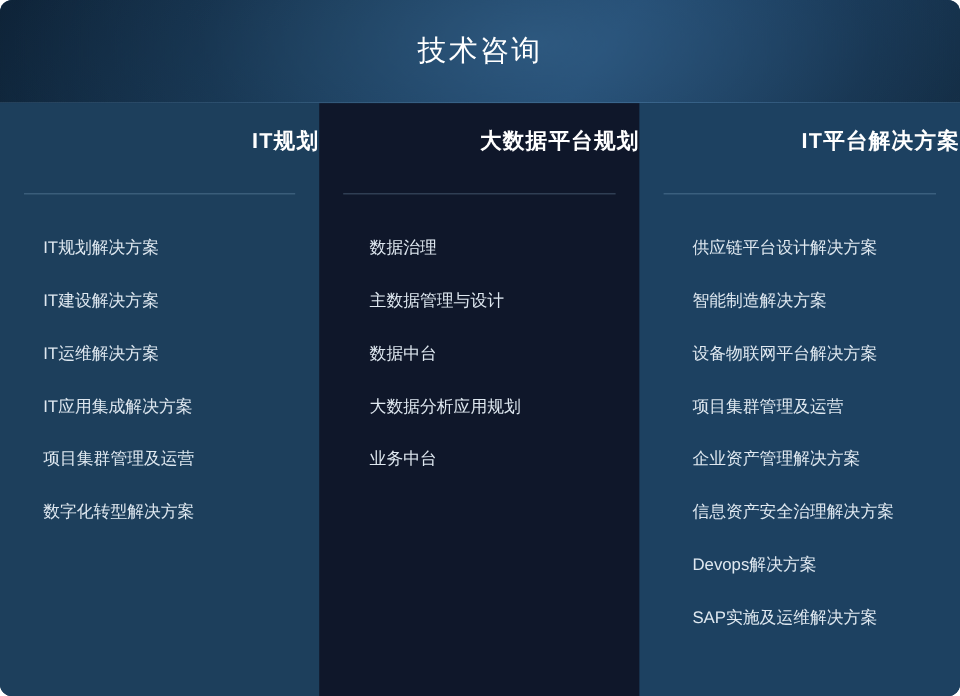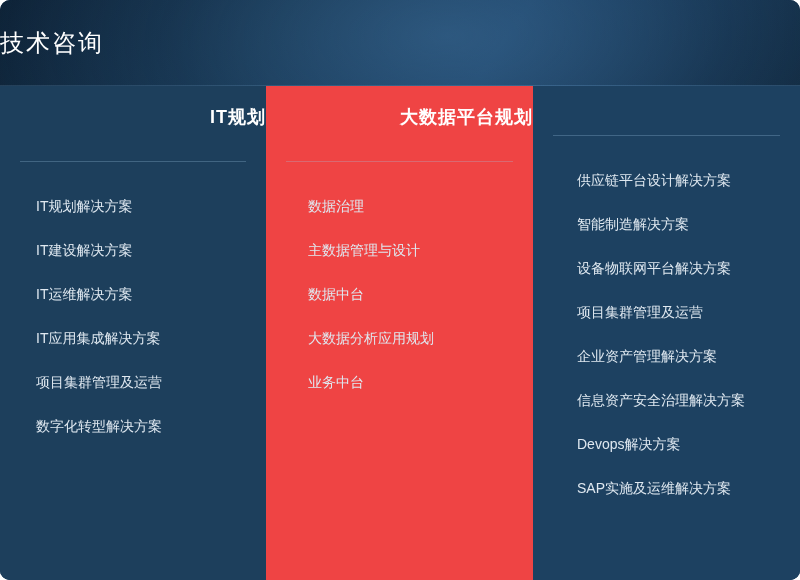--- a/index.html
+++ b/index.html
@@ -39,7 +39,7 @@
     left: 0;
     right: 0;
     top: 26px;
-    text-align: left;
+    text-align: center;
     color: #ffffff;
     font-size: 24px;
     font-weight: 400;

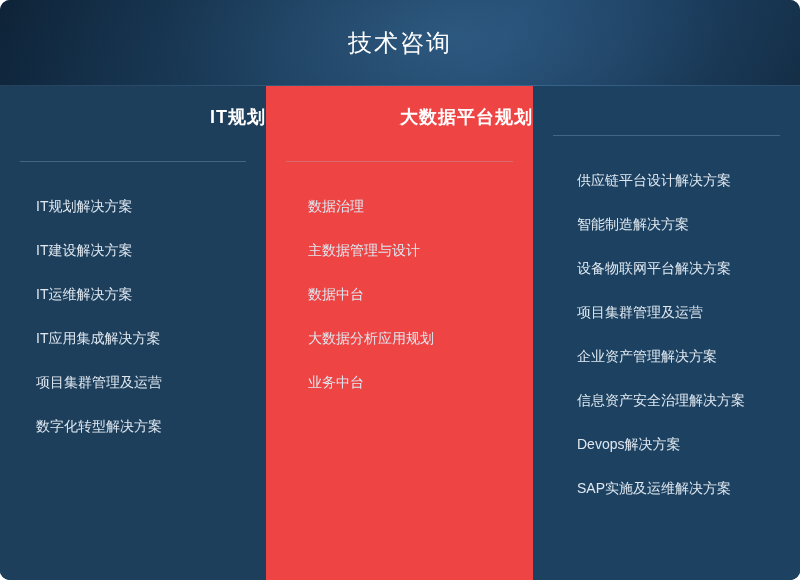--- a/index.html
+++ b/index.html
@@ -61,7 +61,7 @@
     padding-top: 18px;
   }
   .col-1 { width: 266px; background: #1d3f5c; }
-  .col-2 { width: 267px; background: #ef4444; }
+  .col-2 { width: 267px; background: #0f172a; }
   .col-3 { width: 267px; background: #1d4161; }
 
   .col-divider {

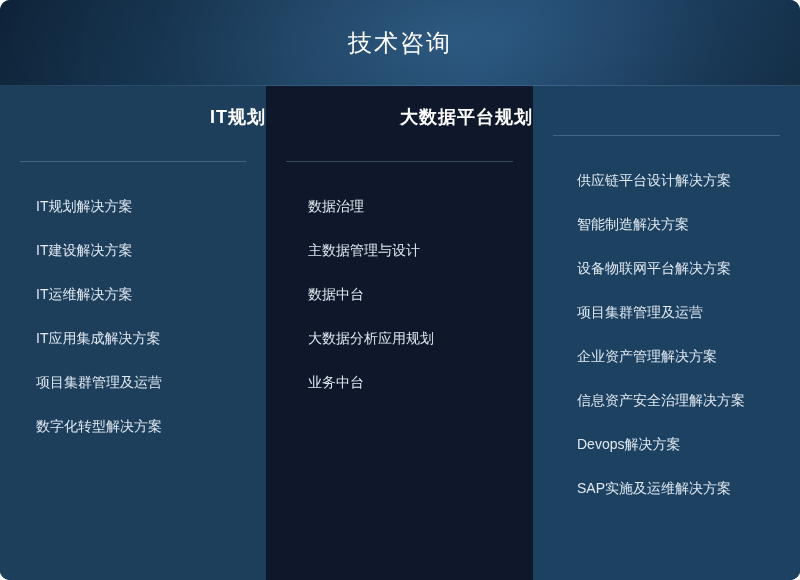--- a/index.html
+++ b/index.html
@@ -148,6 +148,7 @@
     </div>
 
     <div class="column col-3">
+      <div class="col-title">IT平台解决方案</div>
       <div class="col-rule"></div>
       <ul class="col-list">
         <li class="col-item">供应链平台设计解决方案</li>

